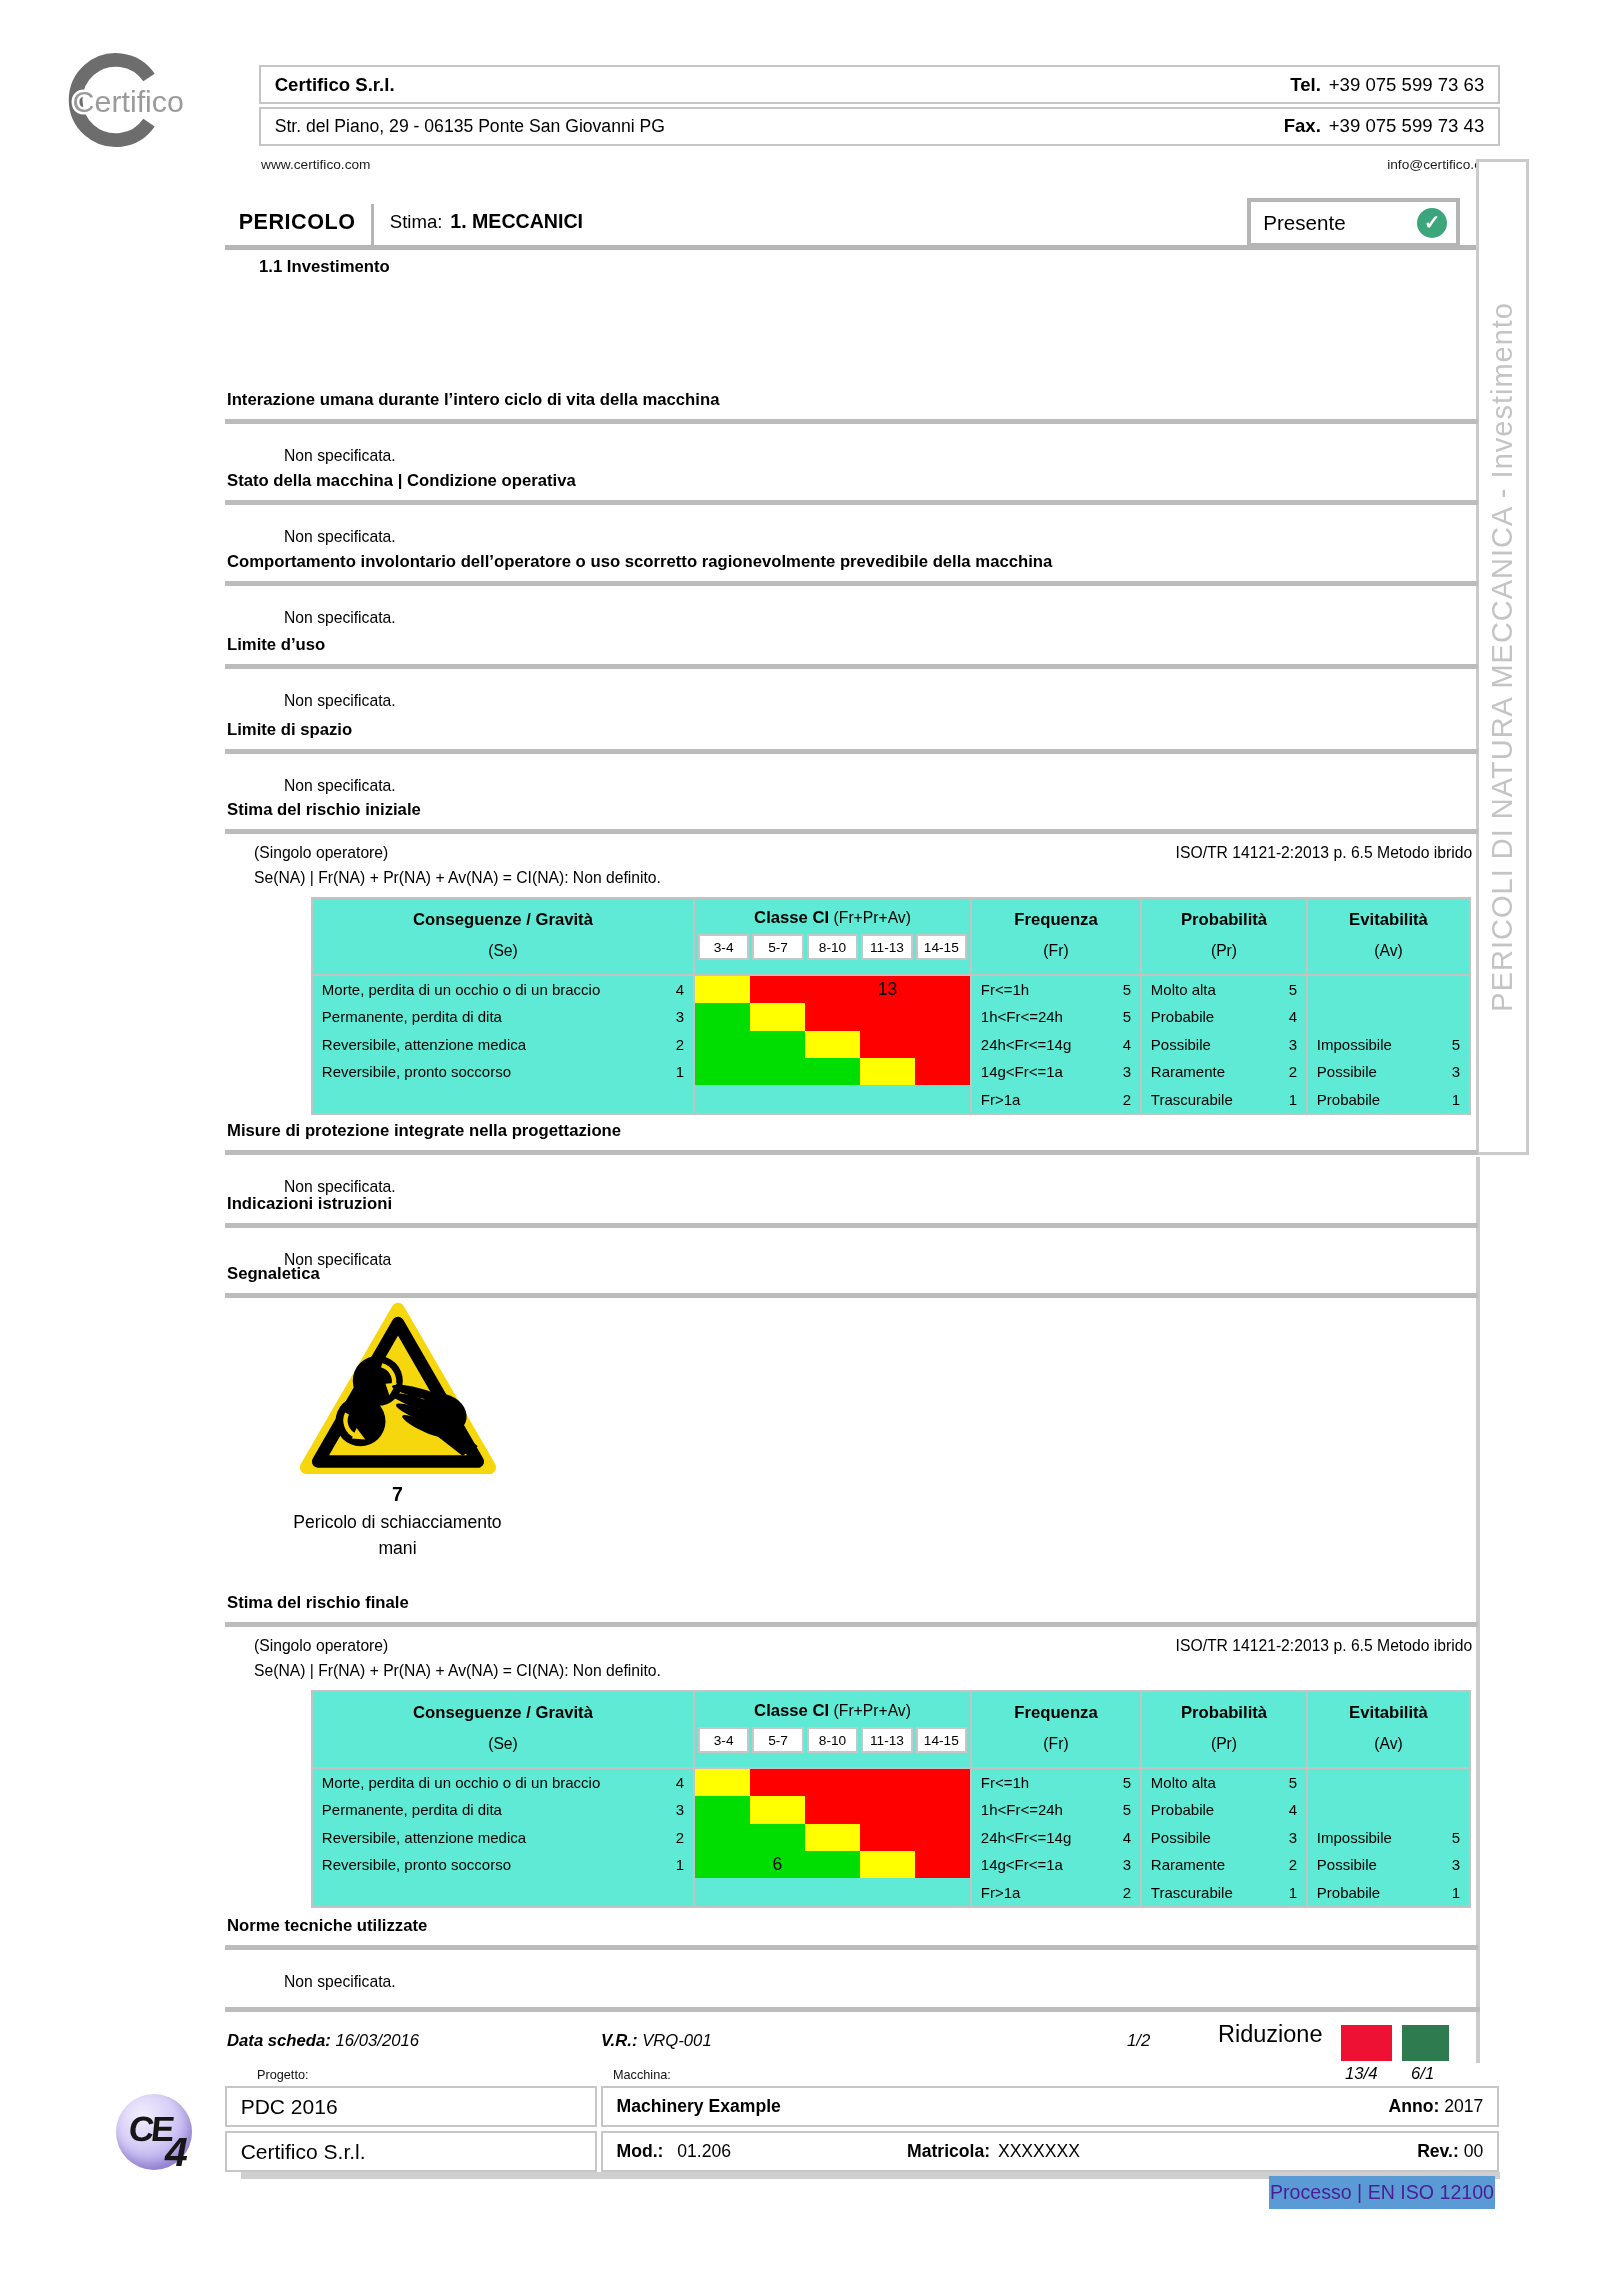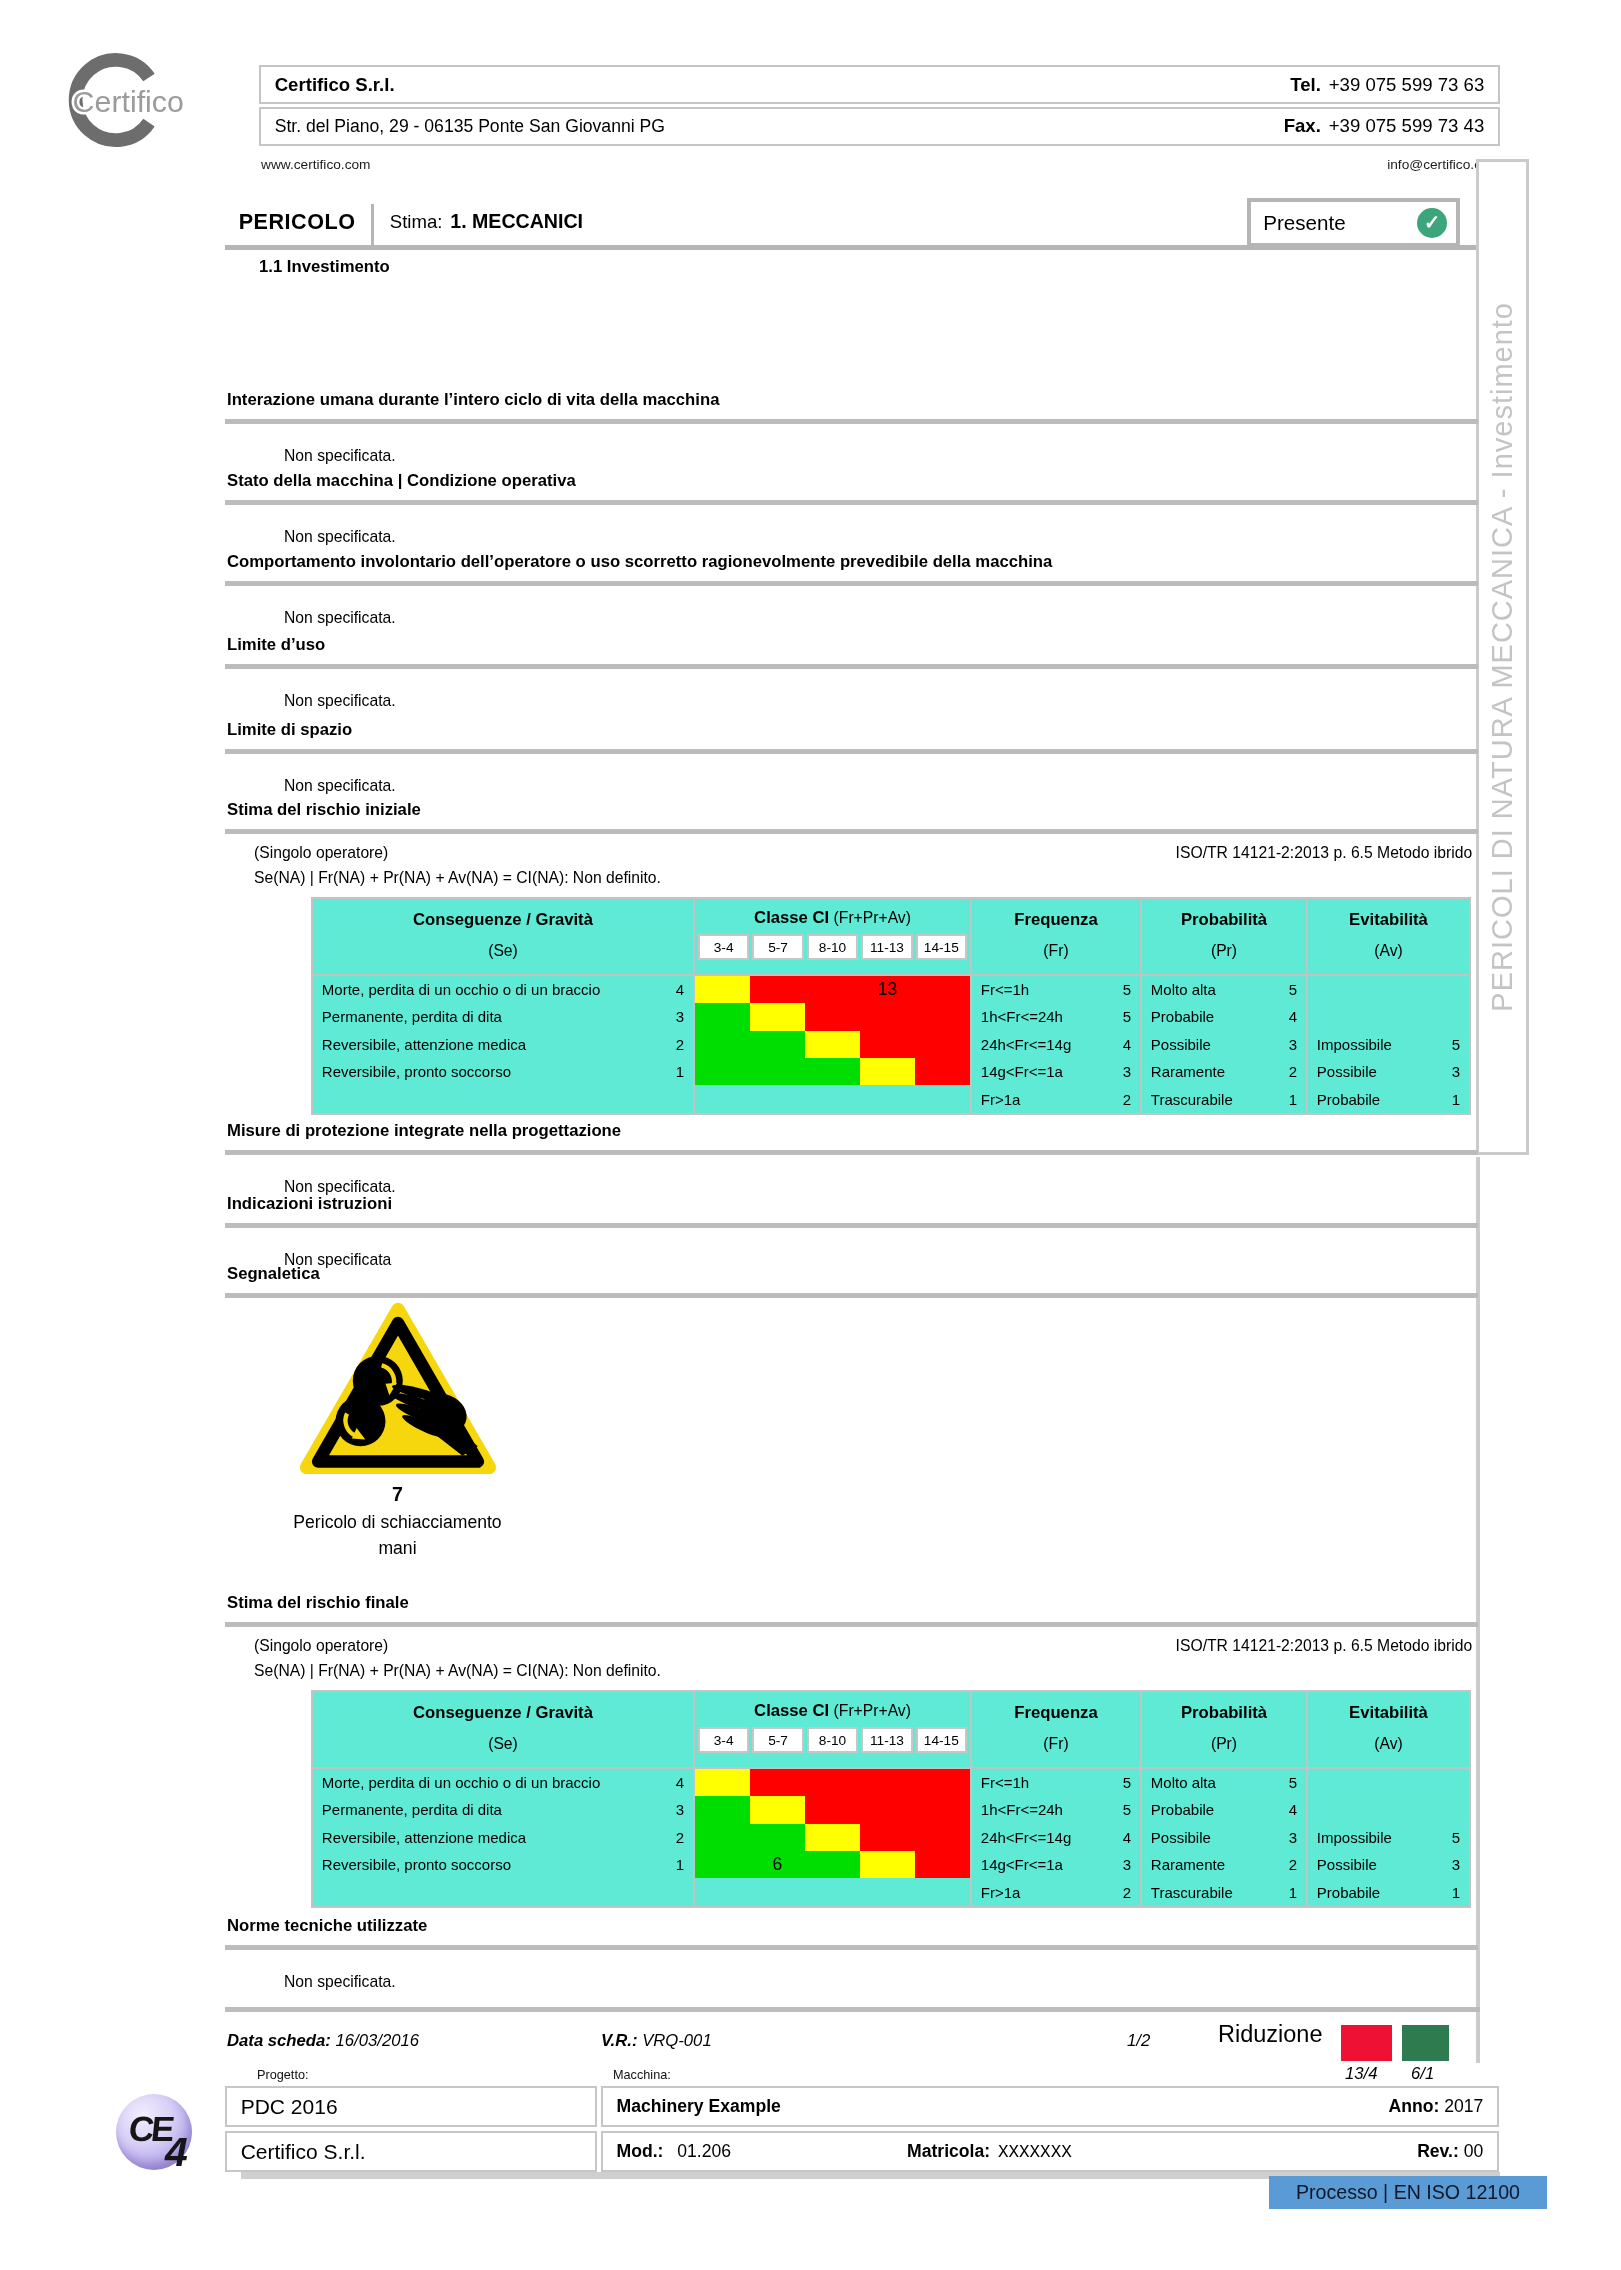--- a/index.html
+++ b/index.html
@@ -94,7 +94,7 @@
   .f-machinery {font-weight:bold;}
   .f-right {margin-left:auto;}
   .f-gap180 {margin-left:176px;}
-  .f-gap8 {margin-left:7.8px;font-family:Liberation Mono, monospace;}
+  .f-gap8 {margin-left:7.8px;}
   .f-gap14 {margin-left:13.7px;}
   .f-shadow {position:absolute; left:241px; top:2172px; width:1259px; height:6.9px; background:#cfcfcf;}
   .ce-ball {position:absolute; left:116px; top:2094px; width:76px; height:76px; border-radius:50%;

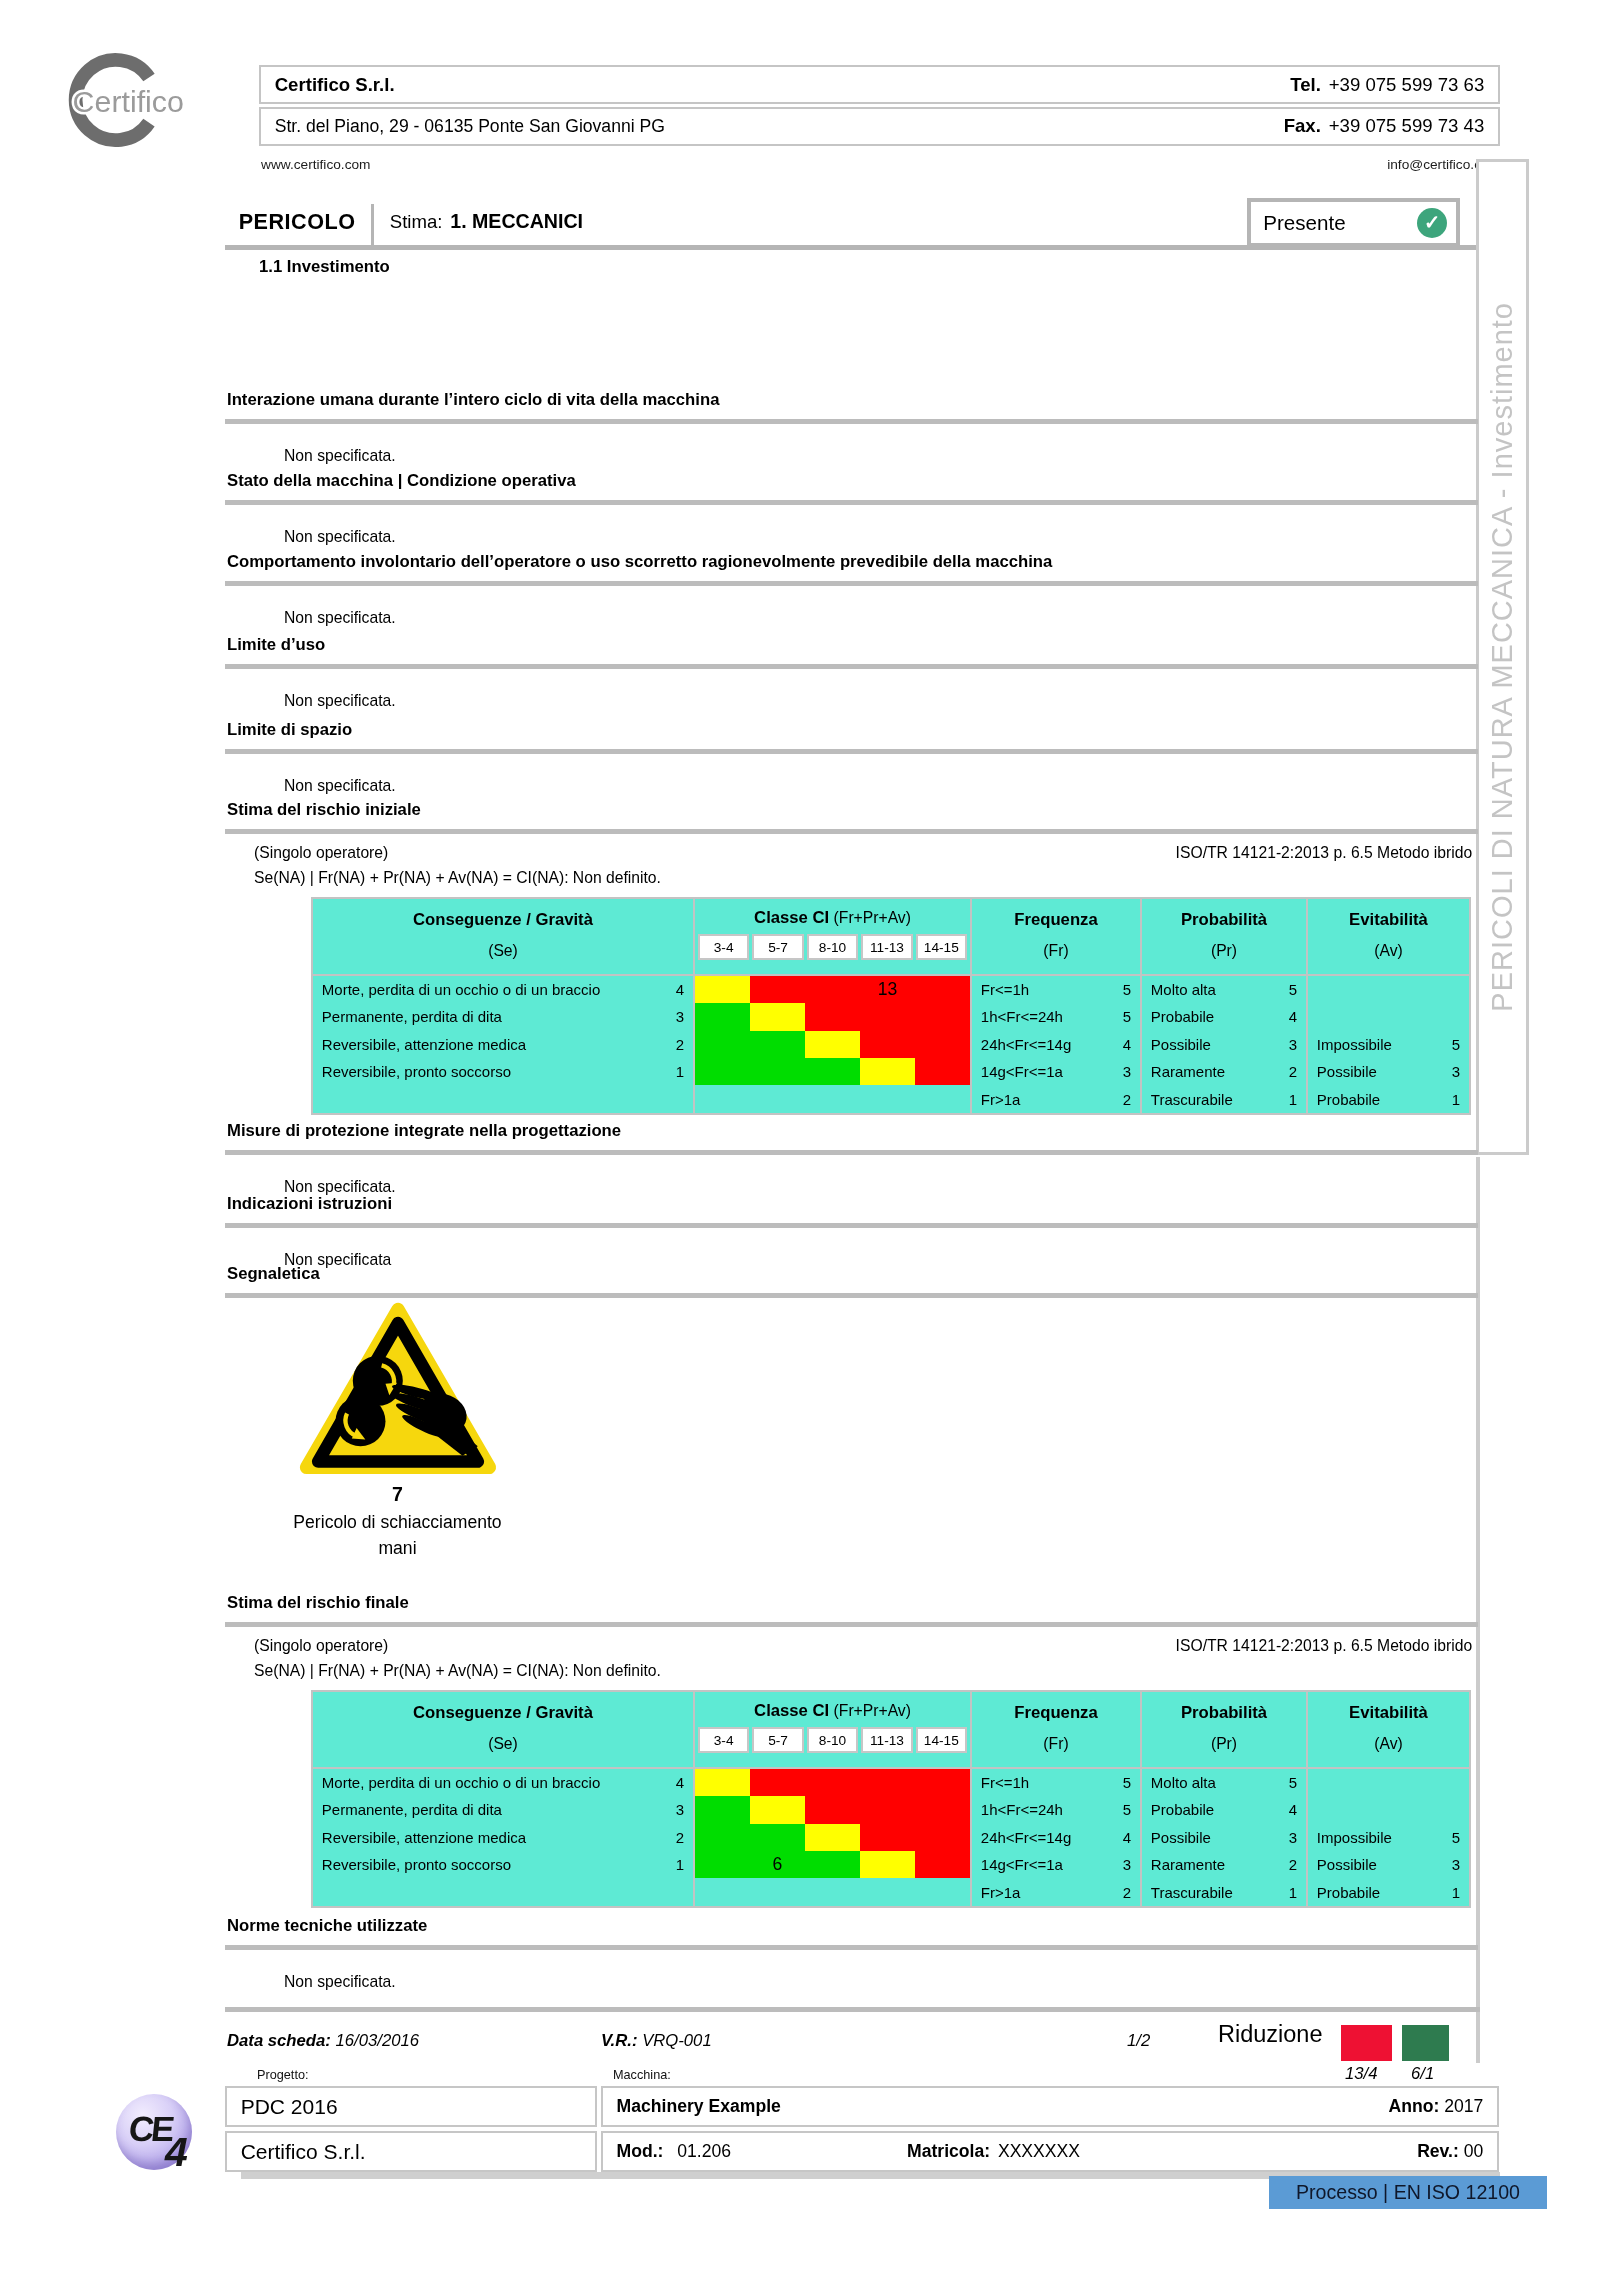--- a/index.html
+++ b/index.html
@@ -104,8 +104,8 @@
             transform:skewX(-6deg); letter-spacing:-2.9px; color:#161616;}
   .ce-sub {position:absolute; left:49px; top:35px; font-size:41px; font-style:italic;
            font-weight:bold; color:#161616;}
-  .processo {position:absolute; left:1269px; top:2176px; height:33px; padding:0 27px;
-             color:#0f172a; font-size:19.6px; display:flex; align-items:center; justify-content:center;}
+  .processo {position:absolute; left:1269px; top:2176px; height:33px; padding:0 1px;
+             color:#4c1d95; font-size:19.6px; display:flex; align-items:center; justify-content:center;}
 </style>
 </head>
 <body>

